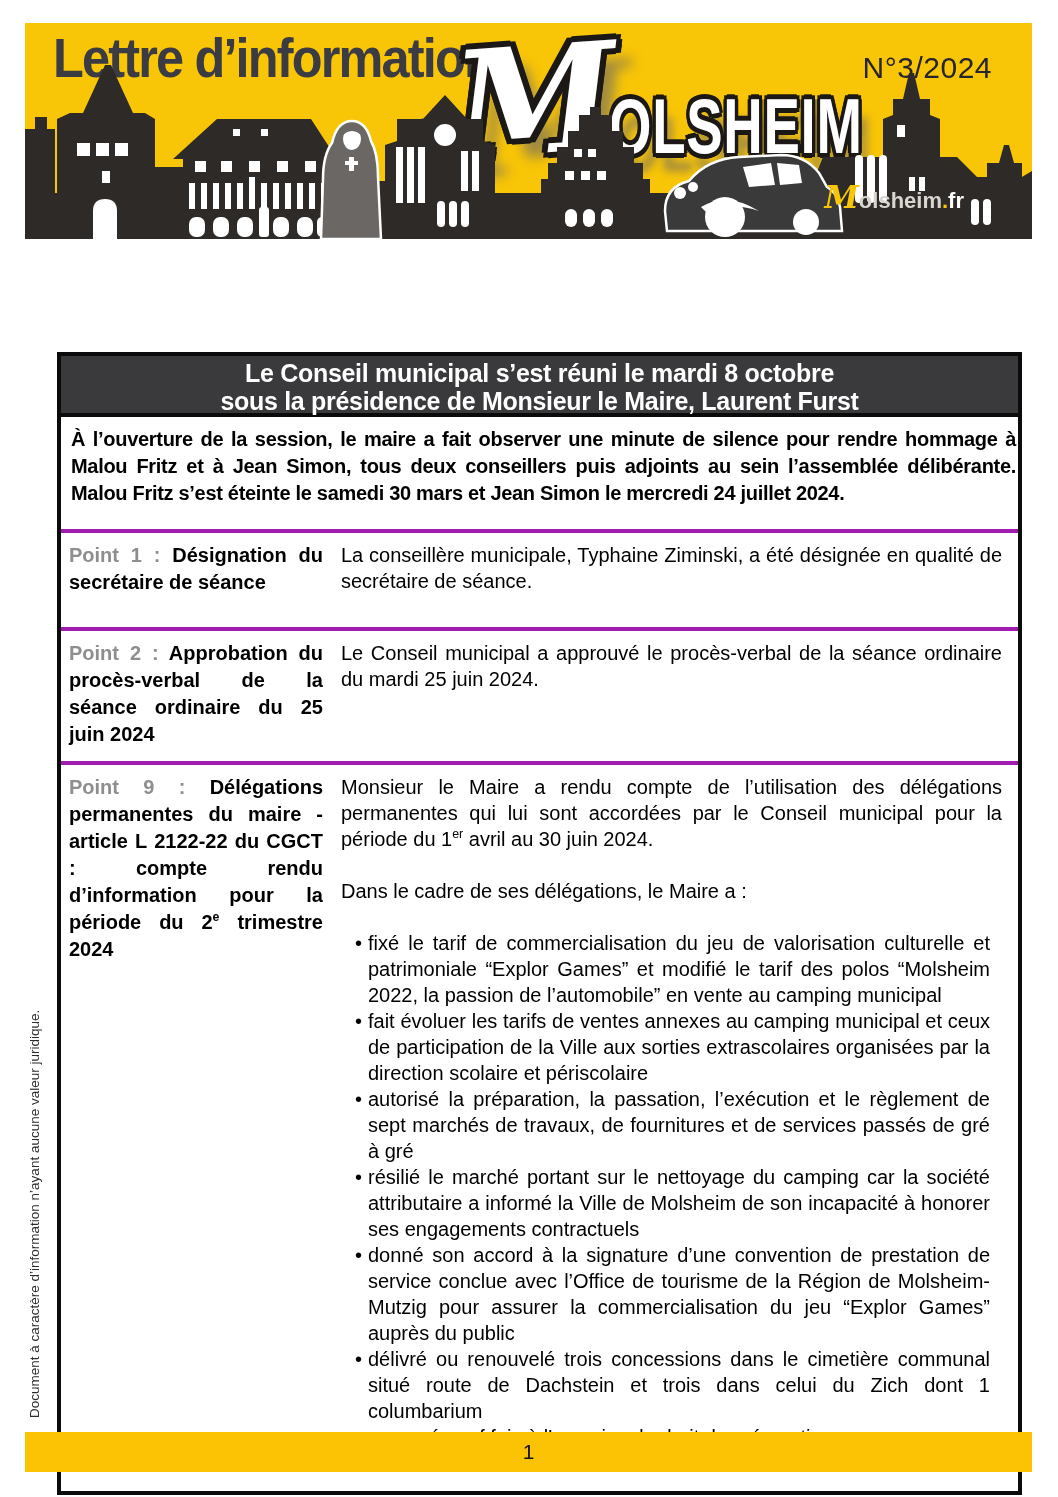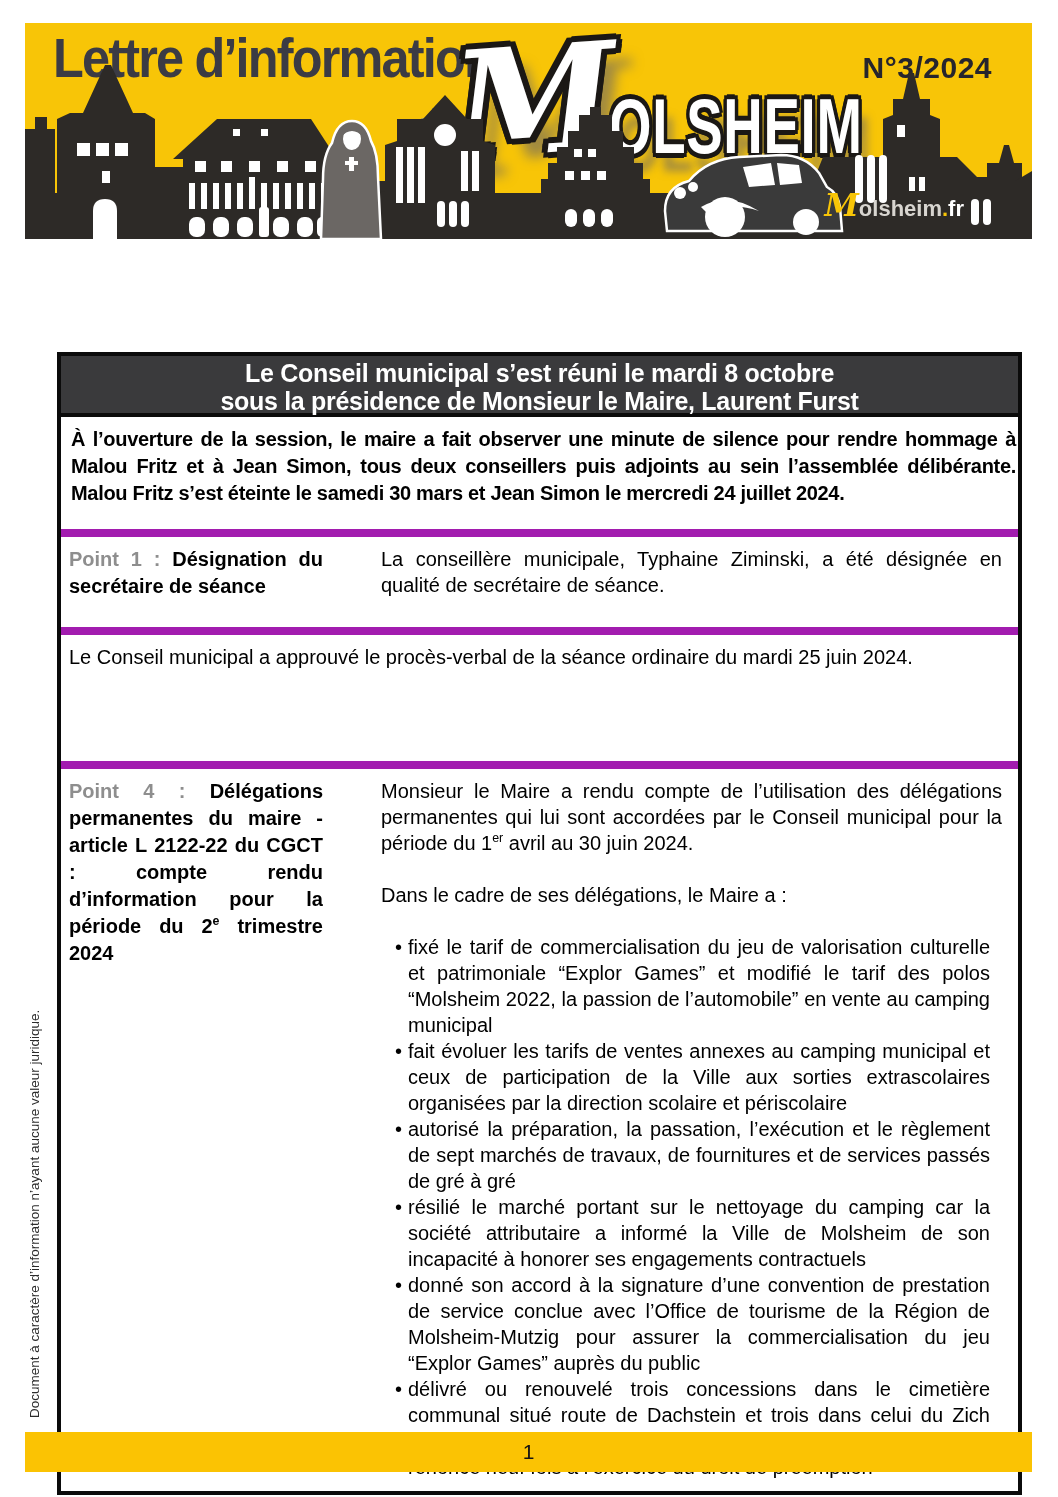--- a/index.html
+++ b/index.html
@@ -31,7 +31,7 @@
                 0 -5px 0 #1B1815,0 5px 0 #1B1815,-5px 0 0 #1B1815,5px 0 0 #1B1815,
                 12px 18px 10px rgba(115,108,95,.65);
   }
-  .issue-number{position:absolute;right:40px;top:28px;font-size:30px;font-weight:700;color:#26252D;letter-spacing:0.5px;}
+  .issue-number{position:absolute;right:40px;top:28px;font-size:30px;font-weight:400;color:#26252D;letter-spacing:0.5px;}
   .skyline{position:absolute;left:0;bottom:0;width:1007px;height:180px;display:block;}
   .site-logo{position:absolute;right:68px;bottom:16px;white-space:nowrap;z-index:3;}
   .site-logo .logo-m{font-family:"DejaVu Serif","Liberation Serif",serif;font-style:italic;font-weight:700;font-size:31px;color:#F8C507;}

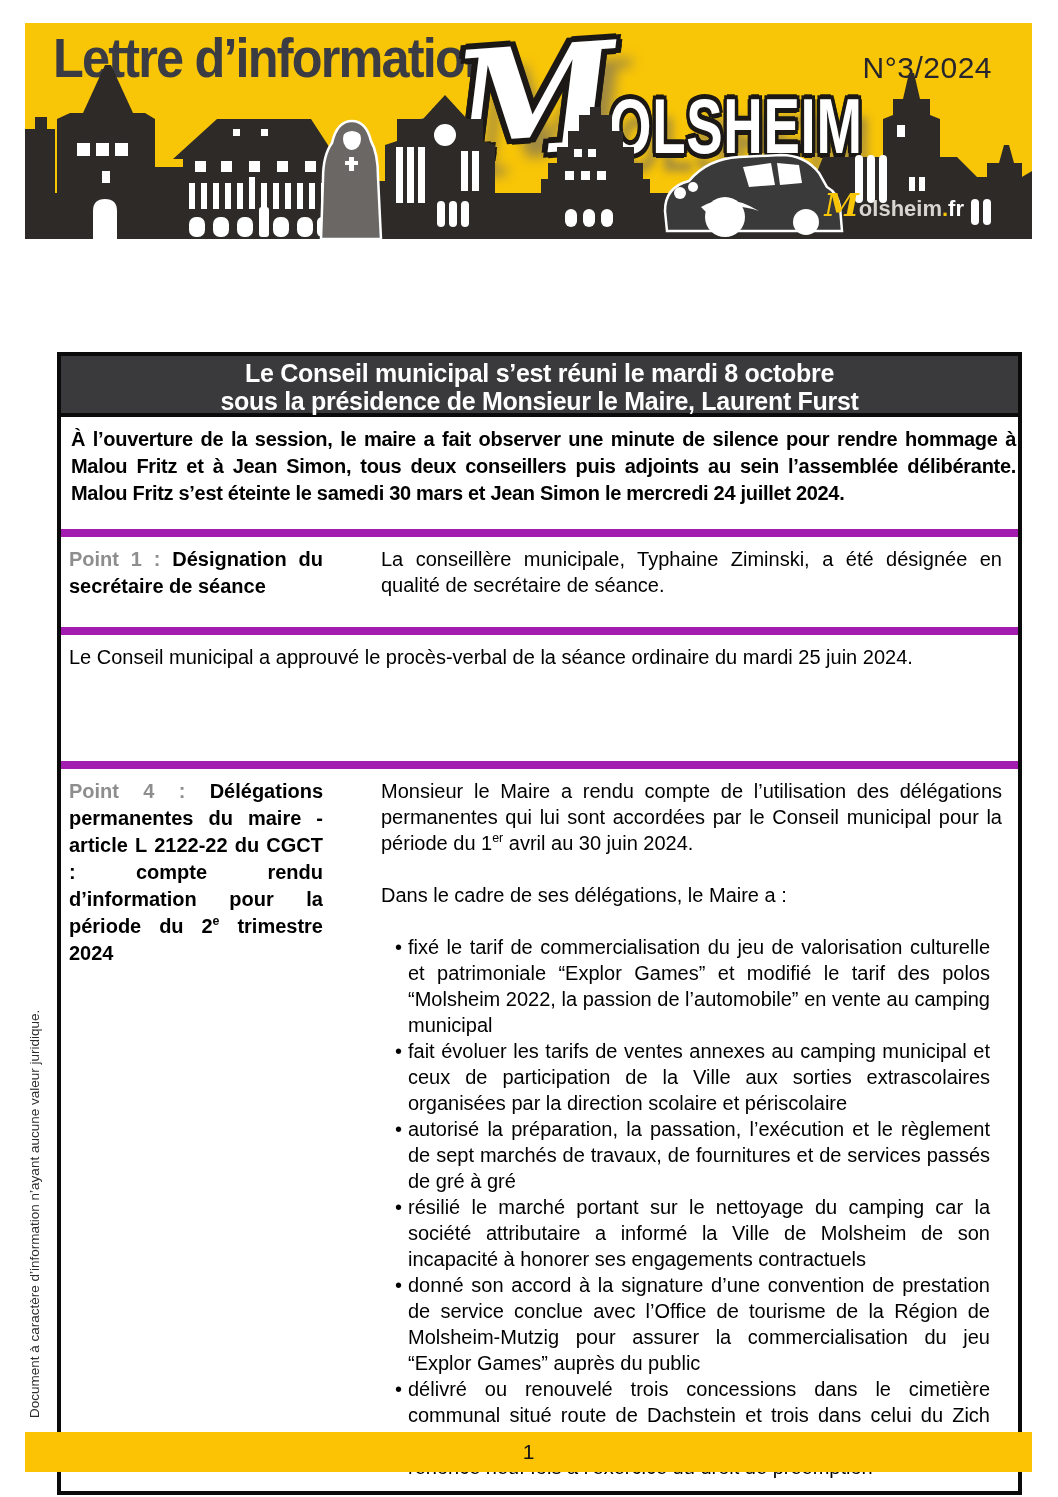--- a/index.html
+++ b/index.html
@@ -33,7 +33,7 @@
   }
   .issue-number{position:absolute;right:40px;top:28px;font-size:30px;font-weight:400;color:#26252D;letter-spacing:0.5px;}
   .skyline{position:absolute;left:0;bottom:0;width:1007px;height:180px;display:block;}
-  .site-logo{position:absolute;right:68px;bottom:16px;white-space:nowrap;z-index:3;}
+  .site-logo{position:absolute;right:68px;bottom:24px;white-space:nowrap;z-index:3;}
   .site-logo .logo-m{font-family:"DejaVu Serif","Liberation Serif",serif;font-style:italic;font-weight:700;font-size:31px;color:#F8C507;}
   .site-logo .logo-name{font-size:22px;font-weight:700;color:#D8D5D0;}
   .site-logo .logo-dot{font-size:22px;font-weight:700;color:#F8C507;}

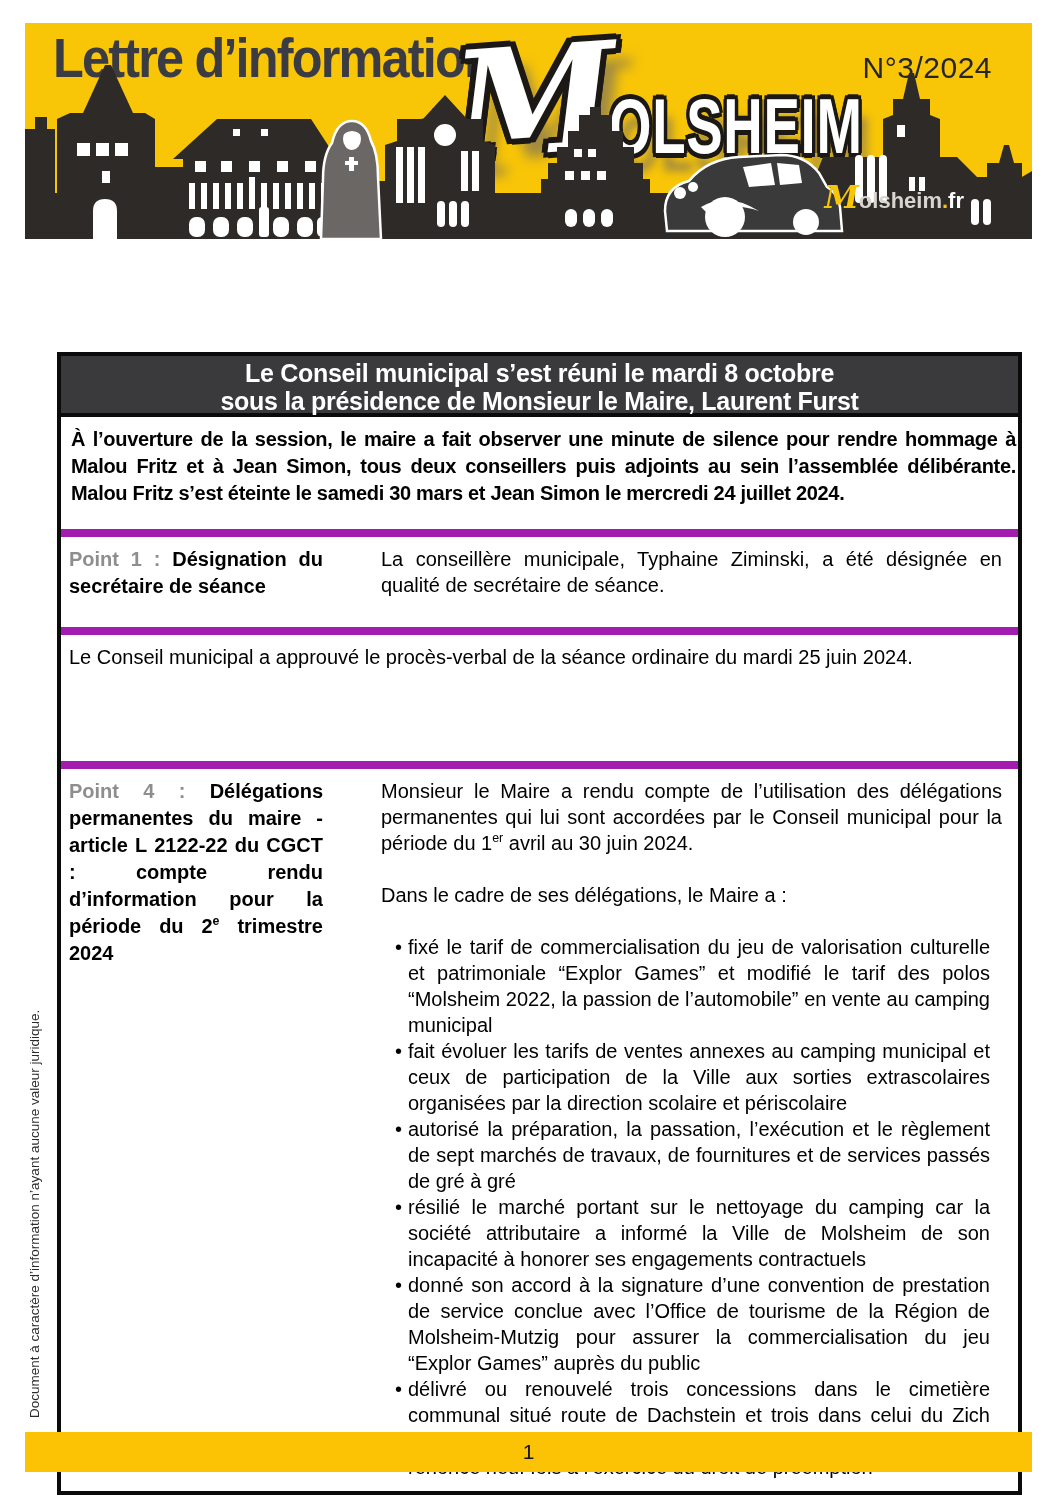--- a/index.html
+++ b/index.html
@@ -61,7 +61,7 @@
     font-size:20px;line-height:27px;letter-spacing:-0.3px;text-align:justify;overflow:hidden;
   }
   .points-rows{flex:1;display:flex;flex-direction:column;min-height:0;}
-  .row{display:flex;border-top:8px solid #a21caf;box-sizing:border-box;overflow:hidden;gap:40px;}
+  .row{display:flex;border-top:4px solid #a21caf;box-sizing:border-box;overflow:hidden;}
   .row-1{height:98px;}
   .row-2{height:134px;}
   .row-3{flex:1;}

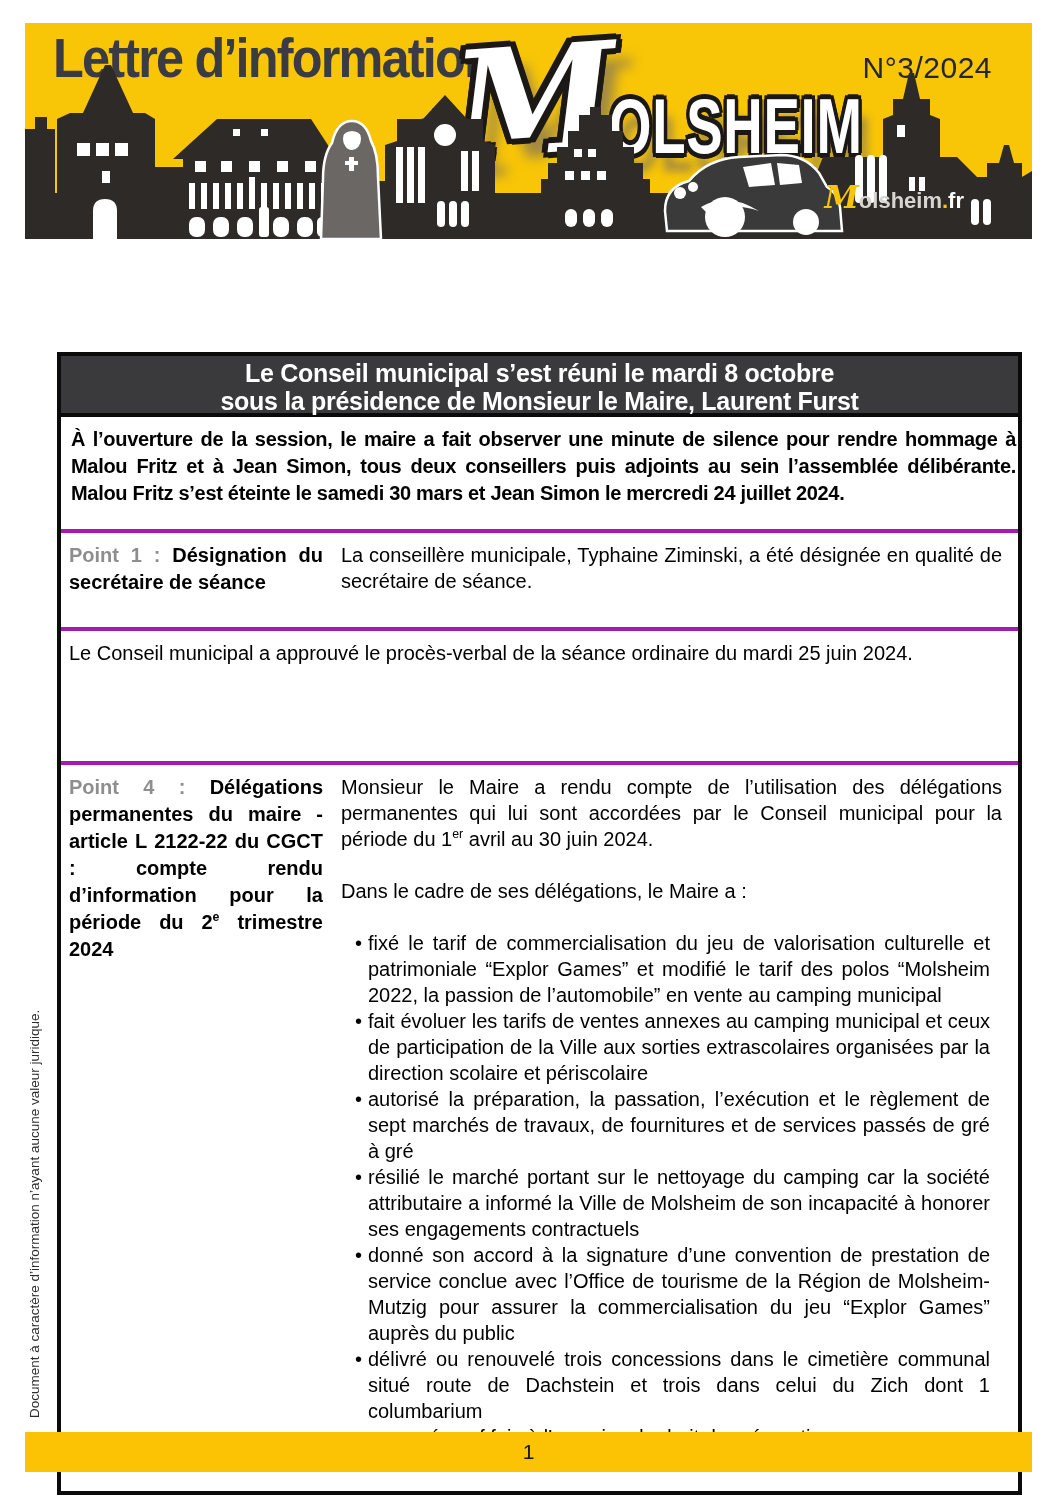--- a/index.html
+++ b/index.html
@@ -204,6 +204,7 @@
         </div>
       </div>
       <div class="row row-2">
+        <div class="cell-label"><span class="label-prefix">Point 2 : </span><span class="label-title">Approbation du procès-verbal de la séance ordinaire du 25 juin 2024</span></div>
         <div class="cell-body">
           <p>Le Conseil municipal a approuvé le procès-verbal de la séance ordinaire du mardi 25 juin 2024.</p>
         </div>

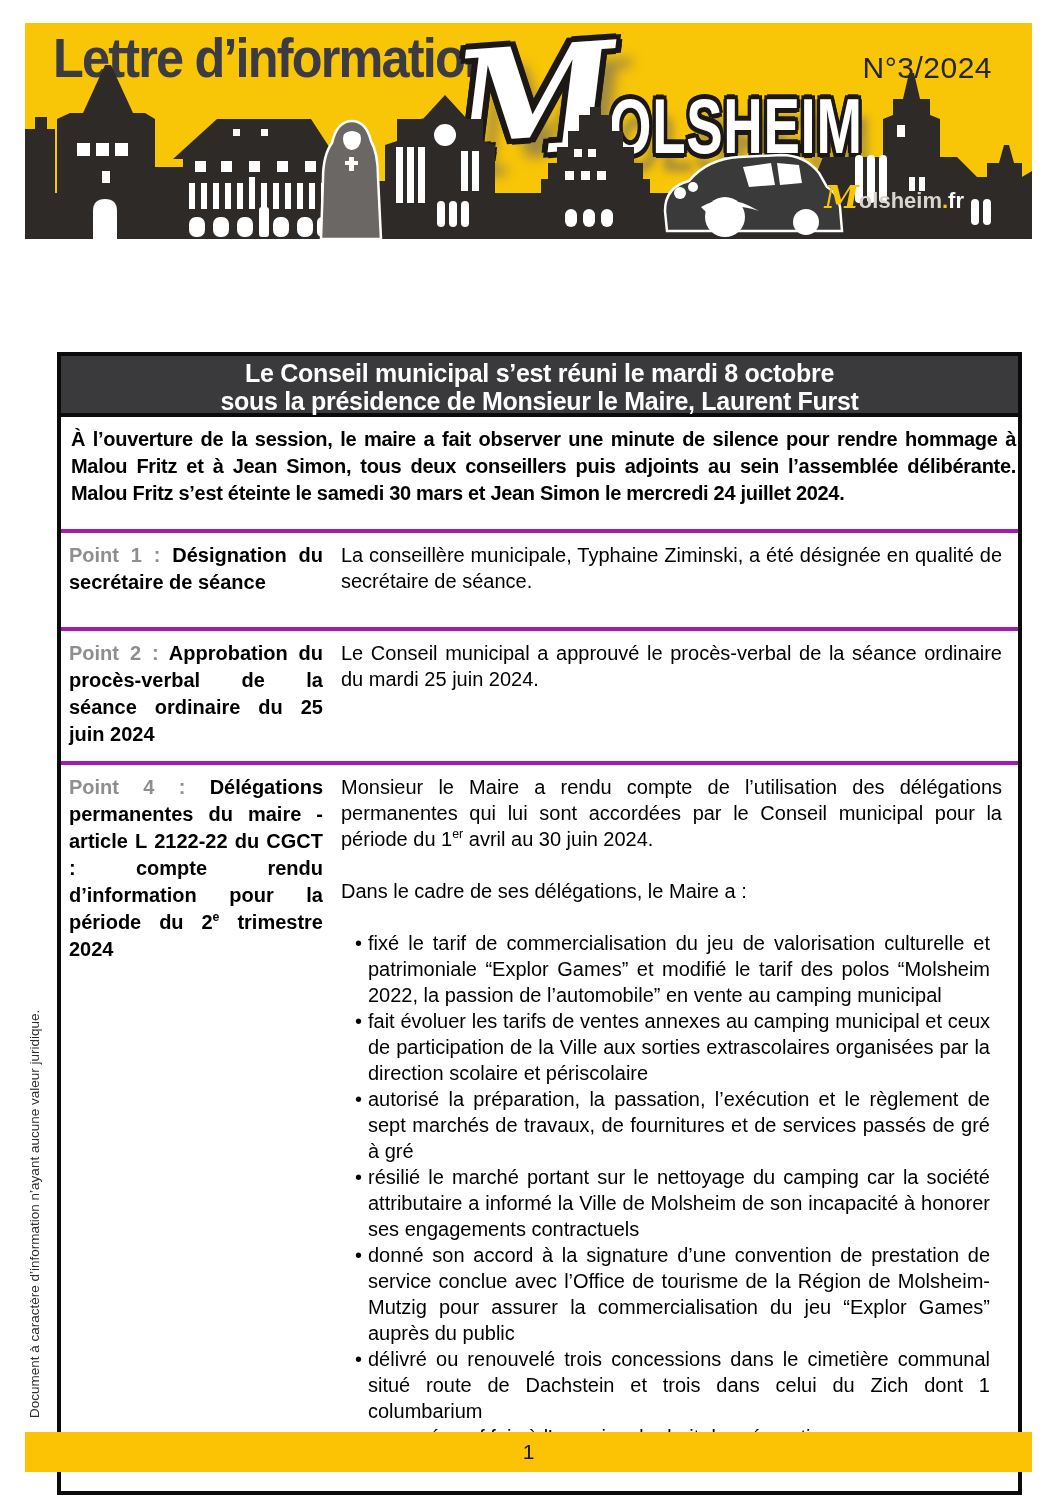--- a/index.html
+++ b/index.html
@@ -210,7 +210,7 @@
         </div>
       </div>
       <div class="row row-3">
-        <div class="cell-label"><span class="label-prefix">Point 4 : </span><span class="label-title">Délégations permanentes du maire - article L 2122-22 du CGCT : compte rendu d’information pour la période du 2<sup>e</sup> trimestre 2024</span></div>
+        <div class="cell-label"><span class="label-prefix">Point 9 : </span><span class="label-title">Délégations permanentes du maire - article L 2122-22 du CGCT : compte rendu d’information pour la période du 2<sup>e</sup> trimestre 2024</span></div>
         <div class="cell-body">
           <p>Monsieur le Maire a rendu compte de l’utilisation des délégations permanentes qui lui sont accordées par le Conseil municipal pour la période du 1<sup>er</sup> avril au 30 juin 2024.</p>
           <p>Dans le cadre de ses délégations, le Maire a :</p>

